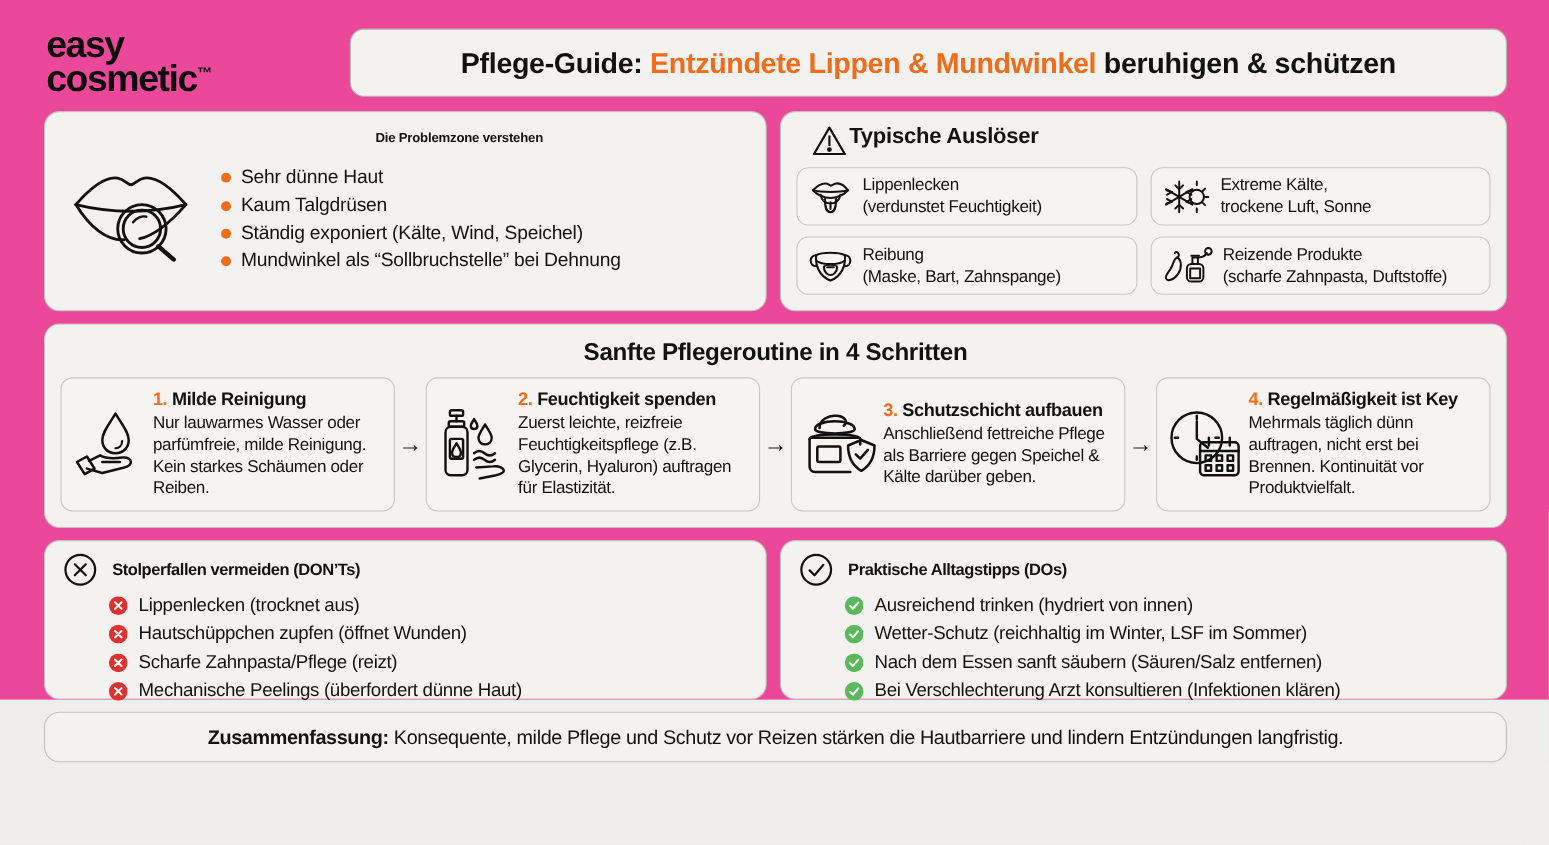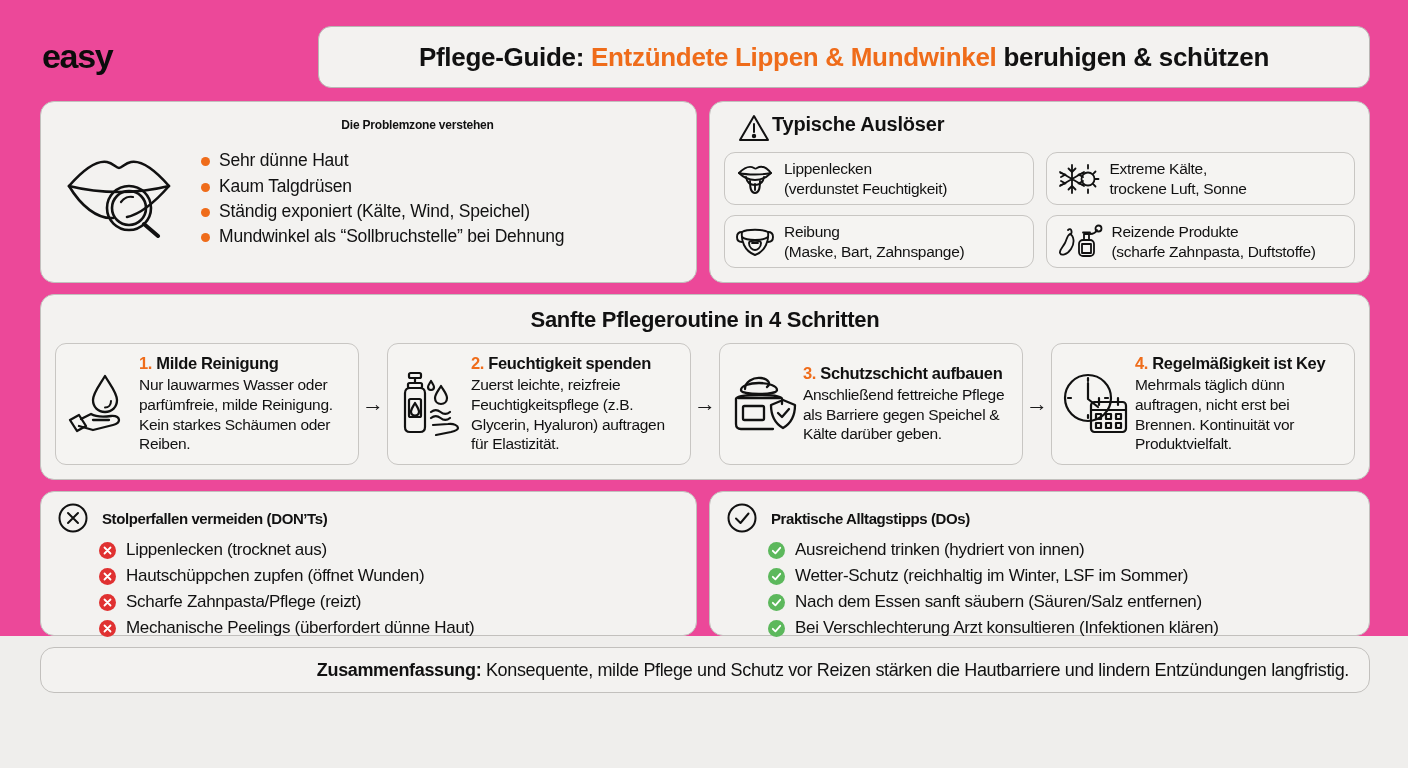--- a/index.html
+++ b/index.html
@@ -258,6 +258,7 @@
   <div class="header">
     <div class="brand">
       <span class="brand-line">easy</span>
+      <span class="brand-line brand-line2"><span>cosmetic</span><span class="brand-tm">™</span></span>
     </div>
     <div class="title-box">
       <div class="title-text"><span>Pflege-Guide: </span><span class="accent">Entzündete Lippen &amp; Mundwinkel</span><span> beruhigen &amp; schützen</span></div>

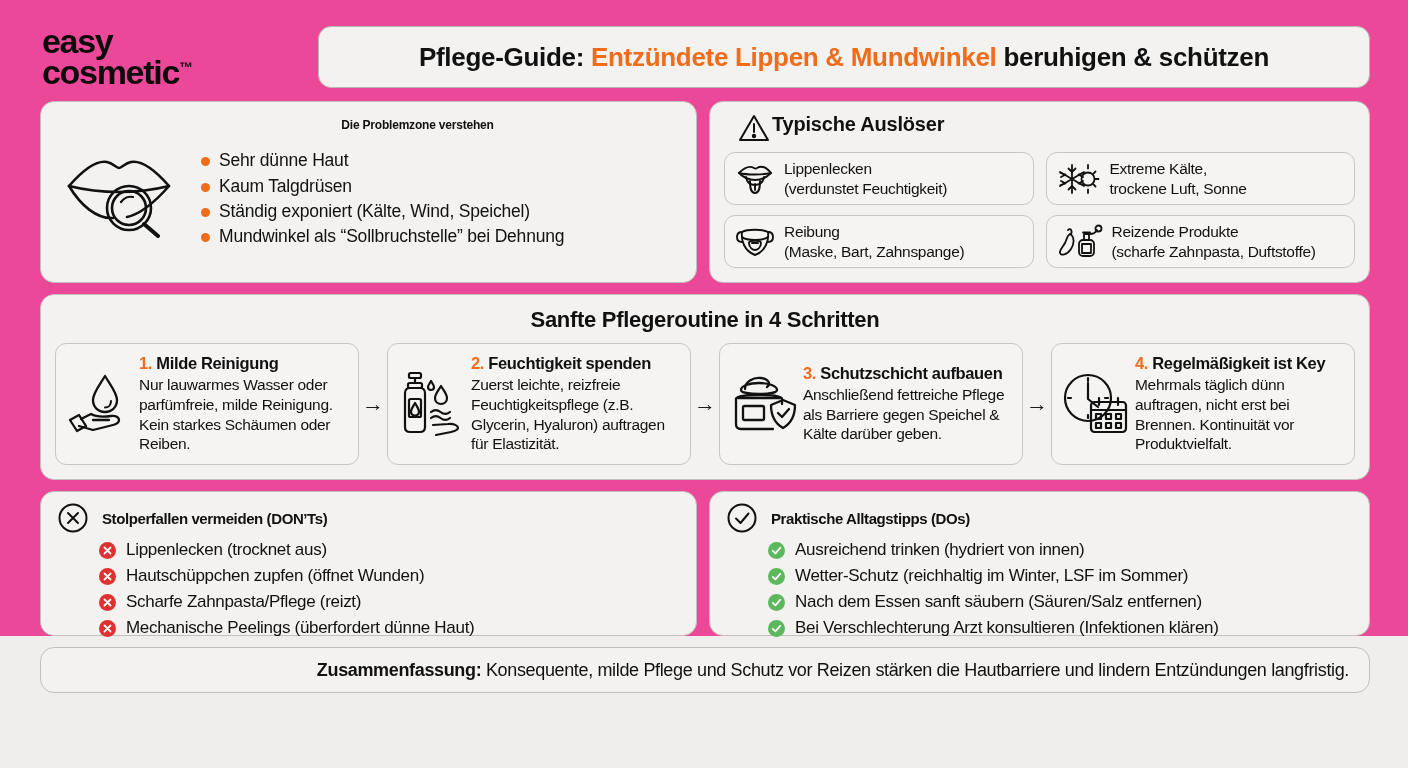--- a/index.html
+++ b/index.html
@@ -241,7 +241,7 @@
     height: 46px;
     display: flex;
     align-items: center;
-    justify-content: flex-end;
+    justify-content: center;
     padding: 0 20px;
     box-sizing: border-box;
   }

